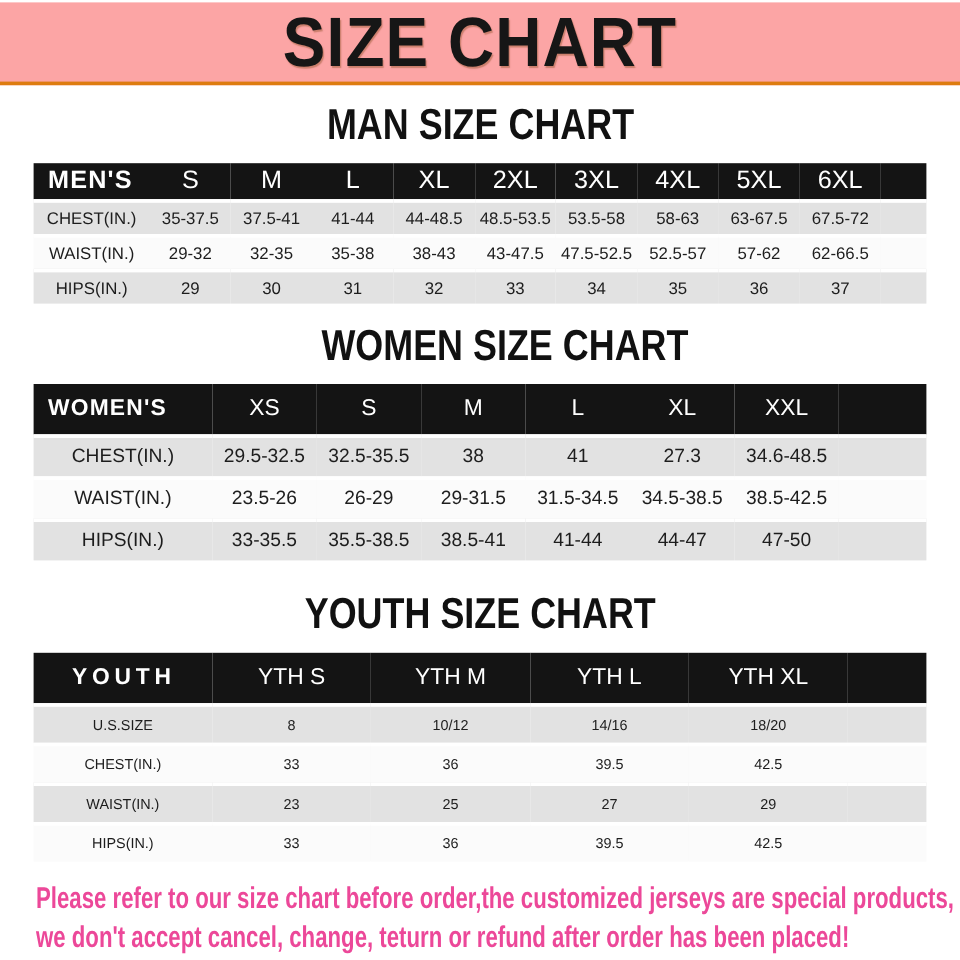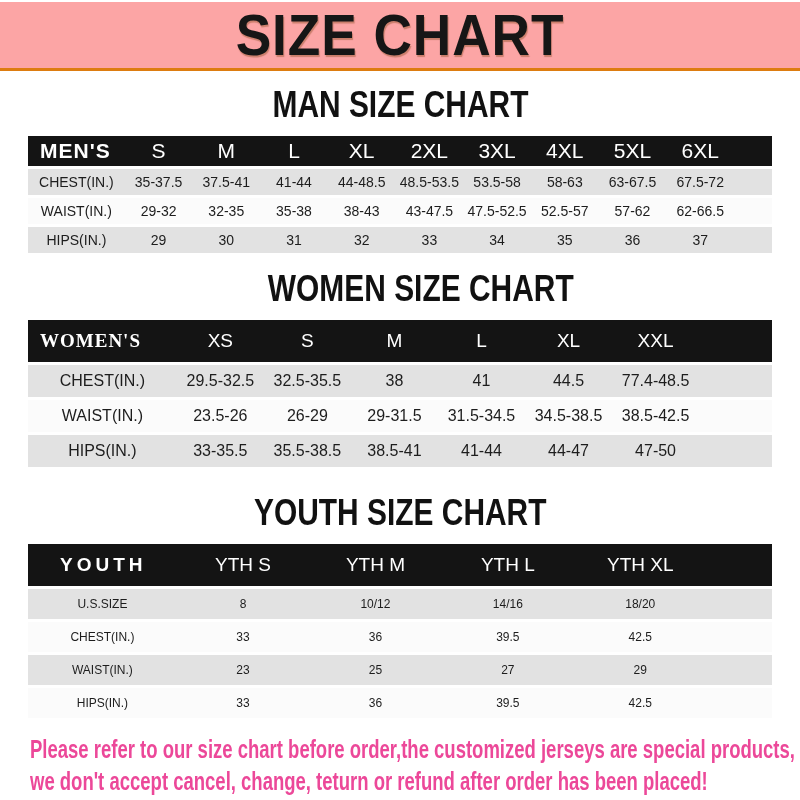--- a/index.html
+++ b/index.html
@@ -63,7 +63,7 @@
   
   .women col.c-label { width: 20%; } .women col.c-size { width: 11.7%; } .women col.c-fill { width: 9.8%; }
   .women tr.band td { height: 42px; font-size: 19px; }
-  .women td.band-label { font-size: 22px; letter-spacing: 1px; font-family: Liberation Serif, serif; }
+  .women td.band-label { font-size: 22px; letter-spacing: 1px; }
   .women tr.row td { height: 35px; font-size: 16px; }
 
   

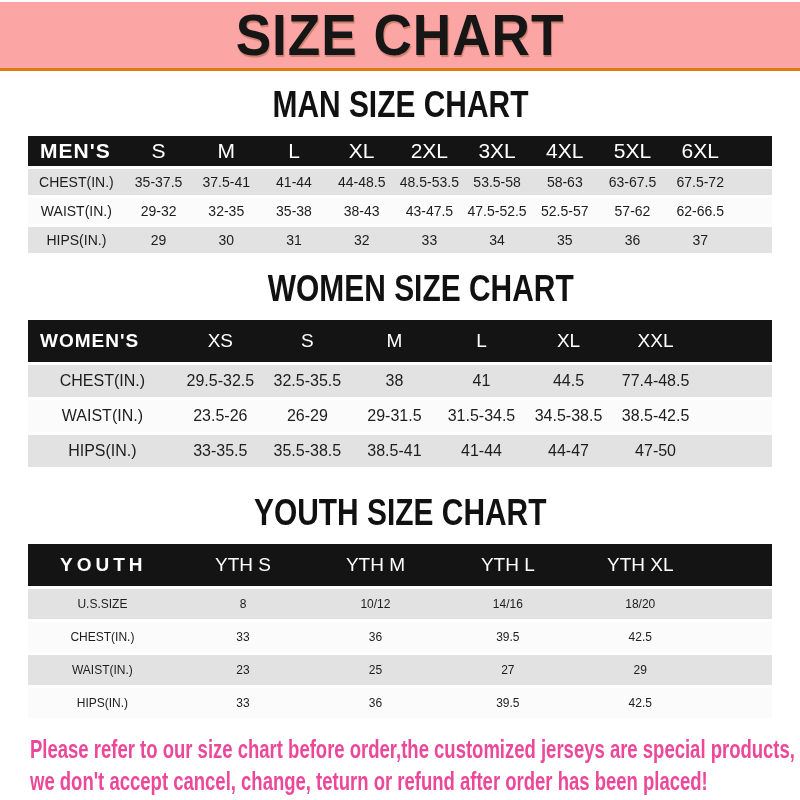--- a/index.html
+++ b/index.html
@@ -190,7 +190,7 @@
     <td>32.5-35.5</td>
     <td>38</td>
     <td>41</td>
-    <td>44.5</td>
+    <td>27.3</td>
     <td>77.4-48.5</td>
     <td></td>
   </tr>

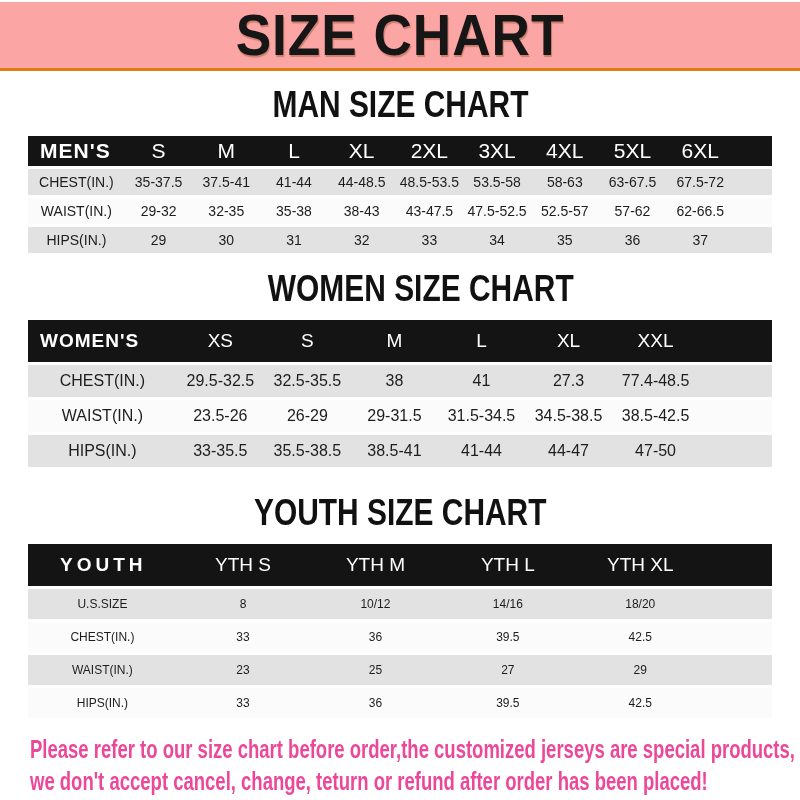--- a/index.html
+++ b/index.html
@@ -191,7 +191,7 @@
     <td>38</td>
     <td>41</td>
     <td>27.3</td>
-    <td>77.4-48.5</td>
+    <td>34.6-48.5</td>
     <td></td>
   </tr>
   <tr class="row w">

